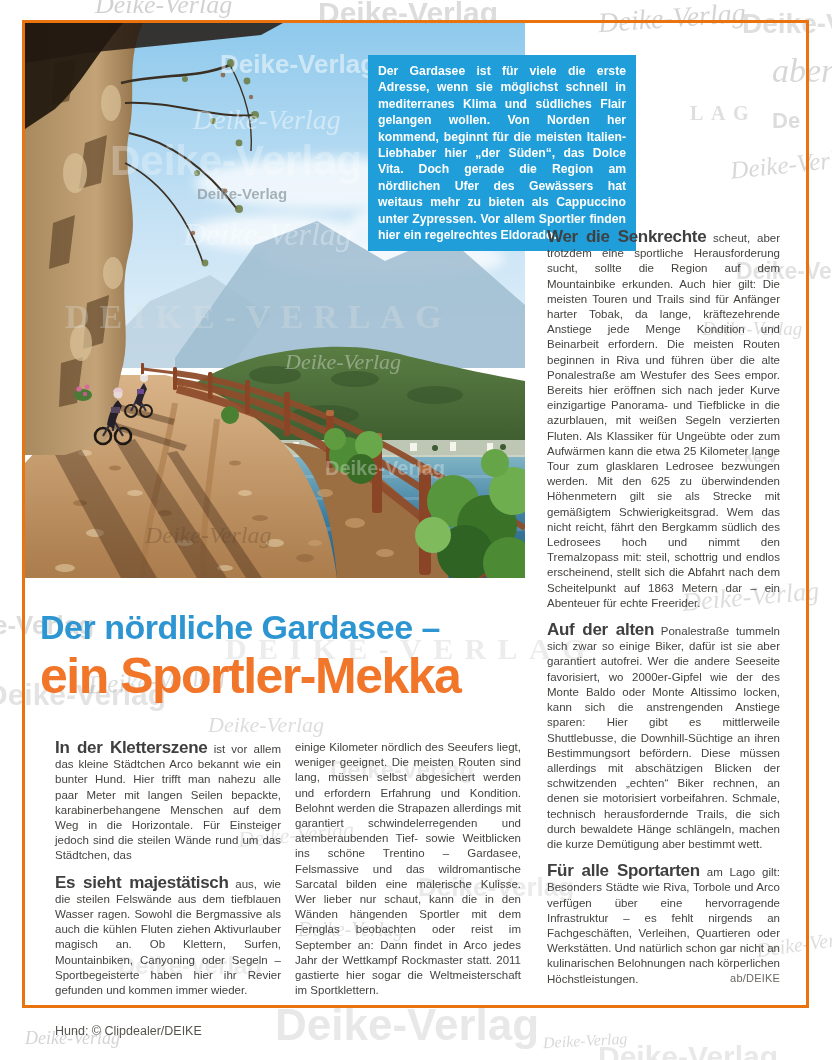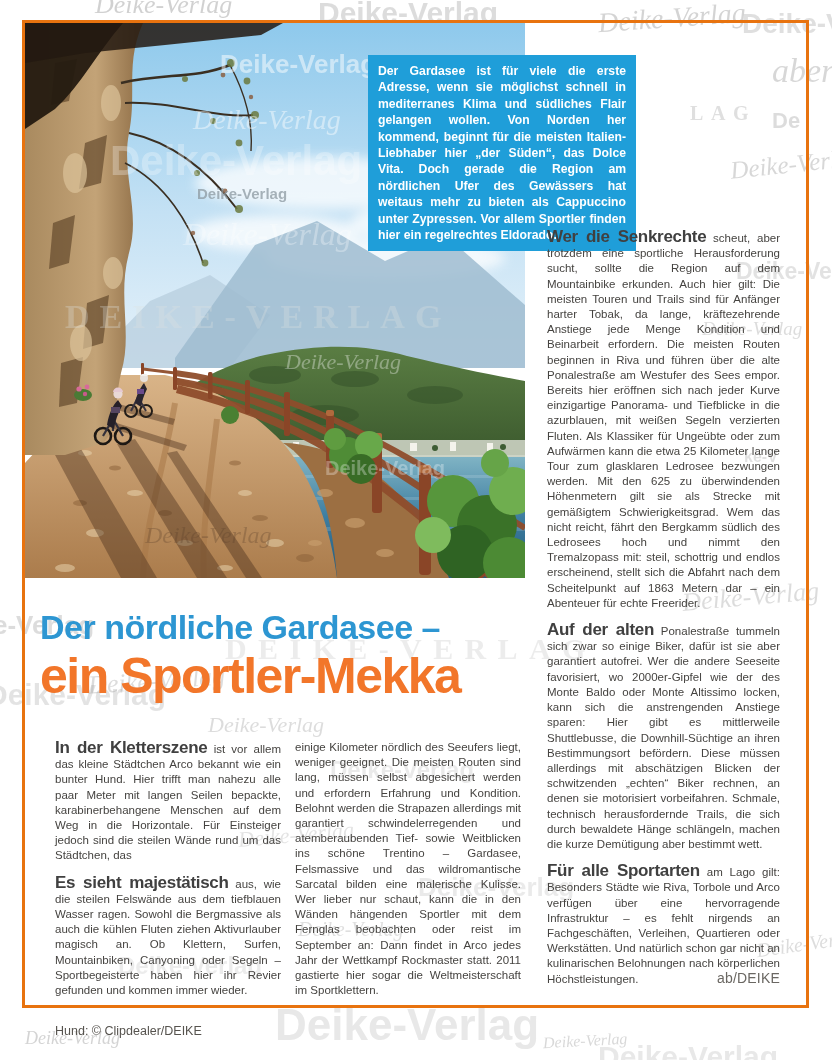--- a/index.html
+++ b/index.html
@@ -32,7 +32,7 @@
   .col{flex:1;min-width:0;}
   .rightcol{position:absolute;left:547px;top:229px;width:233px;z-index:4;}
   .lastpara{position:relative;}
-  .byline{position:absolute;right:0;bottom:1px;font-size:14px;color:#6a6762;letter-spacing:.2px;}
+  .byline{position:absolute;right:0;bottom:1px;font-size:11px;color:#6a6762;letter-spacing:.2px;}
   
   .credit{position:absolute;left:55px;top:1024px;font-size:12.5px;color:#56534e;z-index:4;}
 </style>

